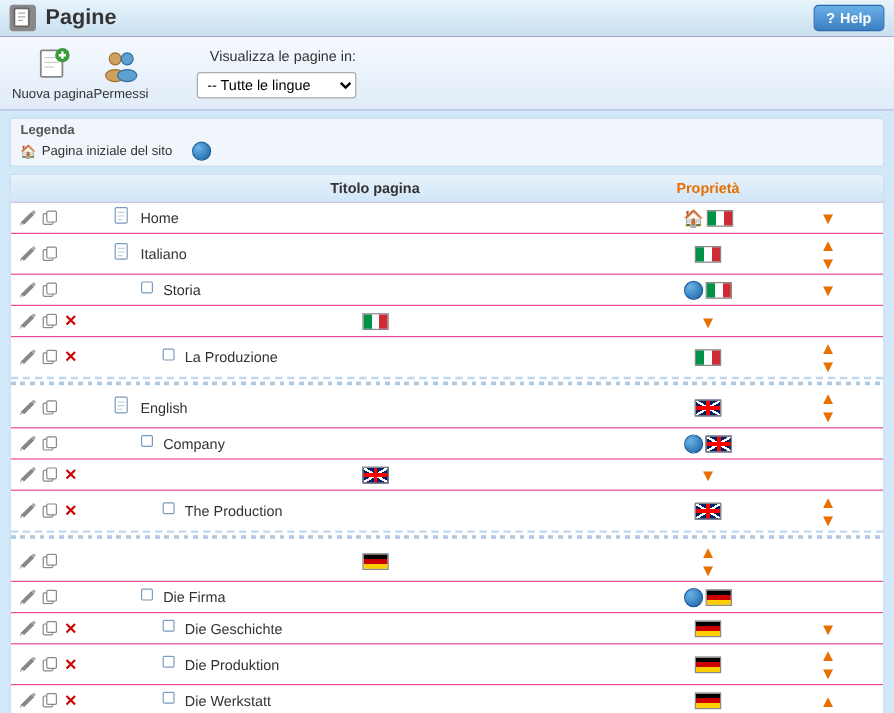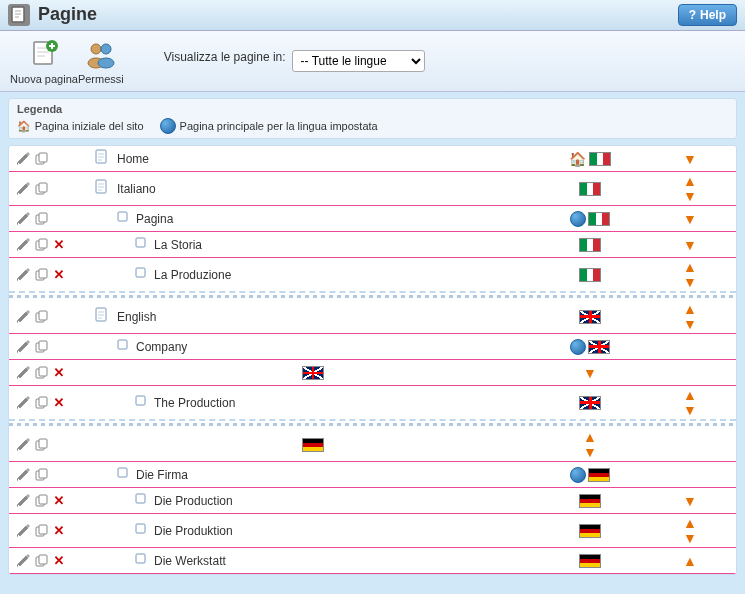--- a/index.html
+++ b/index.html
@@ -30,7 +30,7 @@
     .toolbar-btn span { font-size: 11px; color: #333; }
     .toolbar-icon { width: 34px; height: 34px; display: flex; align-items: center; justify-content: center; }
 
-    .toolbar-filter { display: flex; align-items: flex-start; gap: 6px; margin-left: 20px; }
+    .toolbar-filter { display: flex; align-items: flex-end; gap: 6px; margin-left: 20px; flex-direction: column; }
     .toolbar-filter label { font-size: 12px; color: #333; }
     .toolbar-filter select { font-size: 12px; padding: 2px 20px 2px 4px; border: 1px solid #aaa; border-radius: 3px; background: white; }
 

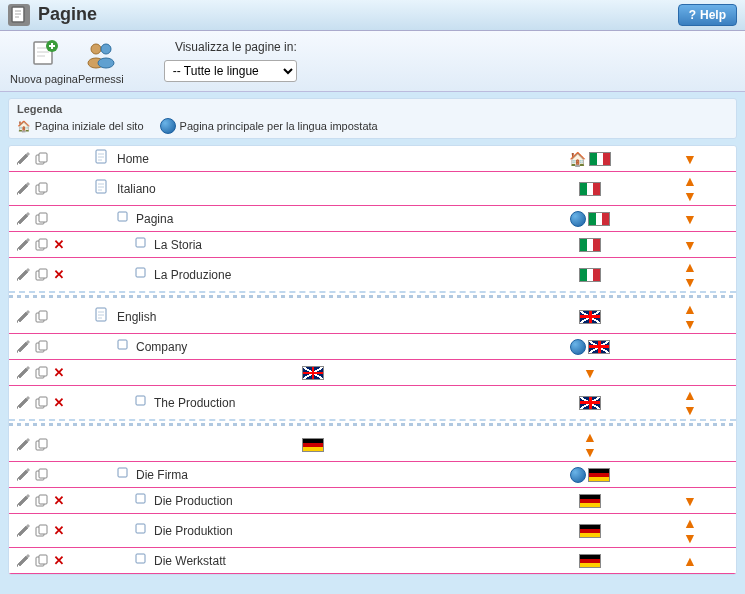--- a/index.html
+++ b/index.html
@@ -174,7 +174,6 @@
     </div>
     <div class="legenda-item">
       <span class="globe-icon"></span>
-      <span>Pagina principale per la lingua impostata</span>
     </div>
   </div>
 </div>

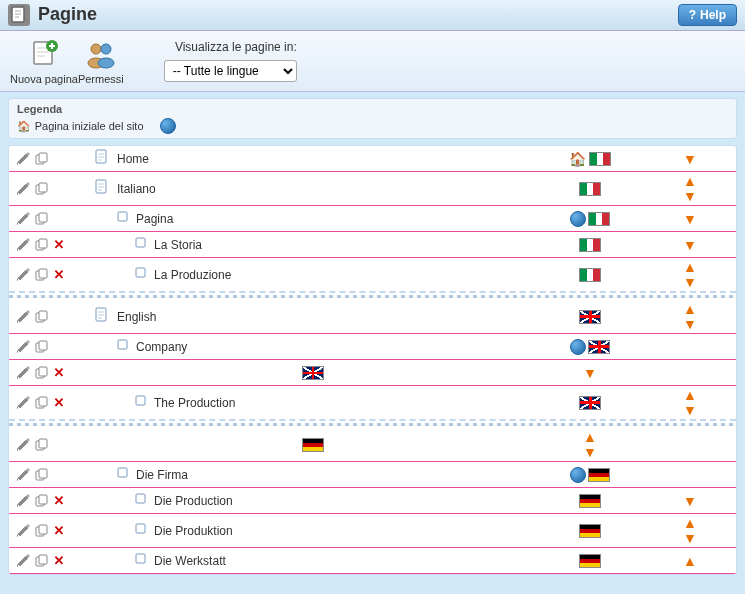--- a/index.html
+++ b/index.html
@@ -179,6 +179,12 @@
 </div>
 
 <div class="main-content">
+  <div class="table-header">
+    <div class="table-header-cell"></div>
+    <div class="table-header-cell" style="text-align:center;">Titolo pagina</div>
+    <div class="table-header-cell" style="text-align:center;color:#e87000;">Proprietà</div>
+    <div class="table-header-cell"></div>
+  </div>
   <div id="table-body">
       <div class="table-row">
         <div class="row-actions">

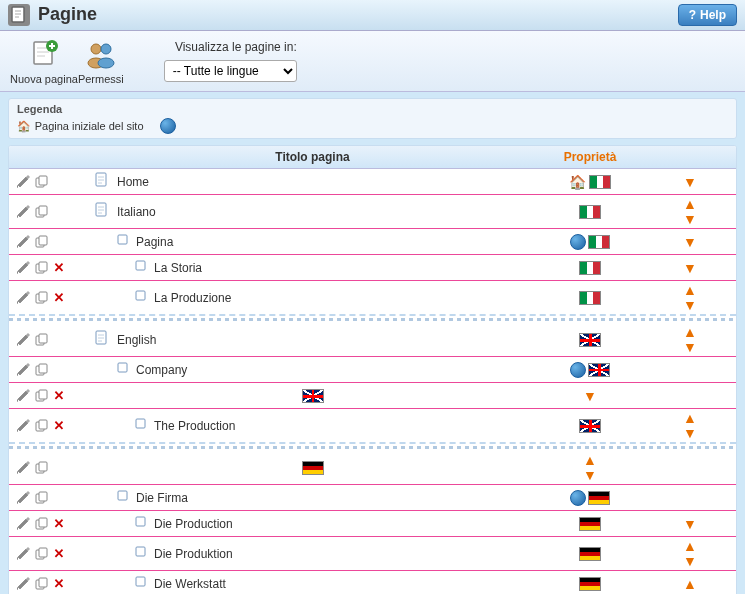--- a/index.html
+++ b/index.html
@@ -276,7 +276,7 @@
           <span style="margin-right: 3px;"><svg width="12" height="12" viewBox="0 0 12 12">
               <rect x="1" y="1" width="9" height="9" rx="1" fill="white" stroke="#7a9abf" stroke-width="1"></rect>
             </svg></span>
-          <span>Pagina</span>
+          <span>Storia</span>
         </div>
         <div class="page-flag">
           <span class="globe-icon"></span>

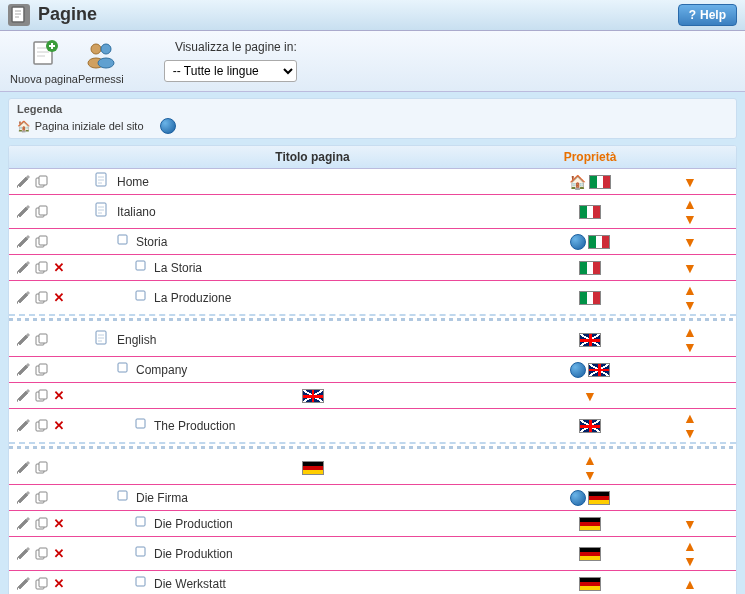--- a/index.html
+++ b/index.html
@@ -303,13 +303,6 @@
           </span>
           <span class="action-btn delete-icon" style="color: rgb(204, 0, 0); font-size: 13px;">✕</span>
         </div>
-        <div class="row-title">
-          <span style="display: inline-block; width: 36px;"></span>
-          <span style="margin-right: 3px;"><svg width="12" height="12" viewBox="0 0 12 12">
-              <rect x="1" y="1" width="9" height="9" rx="1" fill="white" stroke="#7a9abf" stroke-width="1"></rect>
-            </svg></span>
-          <span>La Storia</span>
-        </div>
         <div class="page-flag">
           <span class="flag flag-it"></span>
         </div>

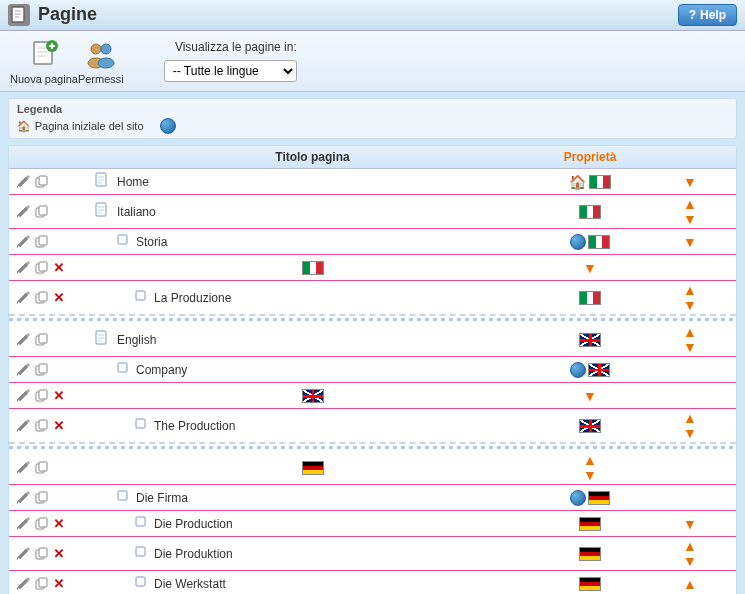--- a/index.html
+++ b/index.html
@@ -541,7 +541,7 @@
           <span style="margin-right: 3px;"><svg width="12" height="12" viewBox="0 0 12 12">
               <rect x="1" y="1" width="9" height="9" rx="1" fill="white" stroke="#7a9abf" stroke-width="1"></rect>
             </svg></span>
-          <span>Die Production</span>
+          <span>Die Geschichte</span>
         </div>
         <div class="page-flag">
           <span class="flag flag-de"></span>

